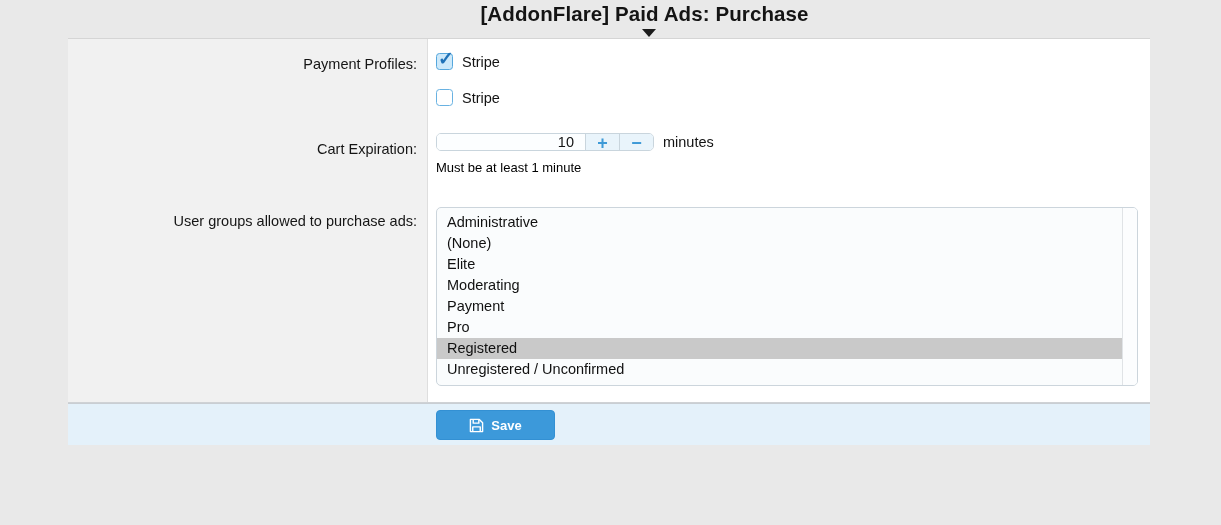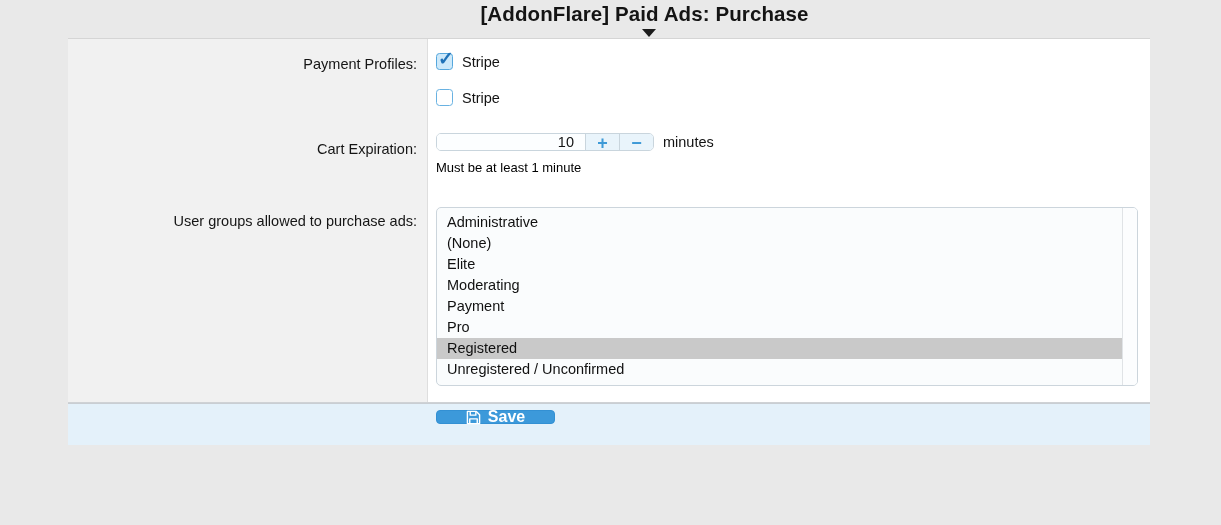--- a/index.html
+++ b/index.html
@@ -153,11 +153,11 @@
   }
   .save-button {
     display: inline-flex; align-items: center; justify-content: center;
-    min-width: 119px; height: 14px;
+    min-width: 119px; height: 30px;
     background: #3c99da;
     border: 1px solid #3390d3;
     border-radius: 4px;
-    color: #fff; font-size: 16px; font-weight: bold;
+    color: #fff; font-size: 13px; font-weight: bold;
     font-family: "Liberation Sans", sans-serif;
     cursor: pointer;
     gap: 7px;

